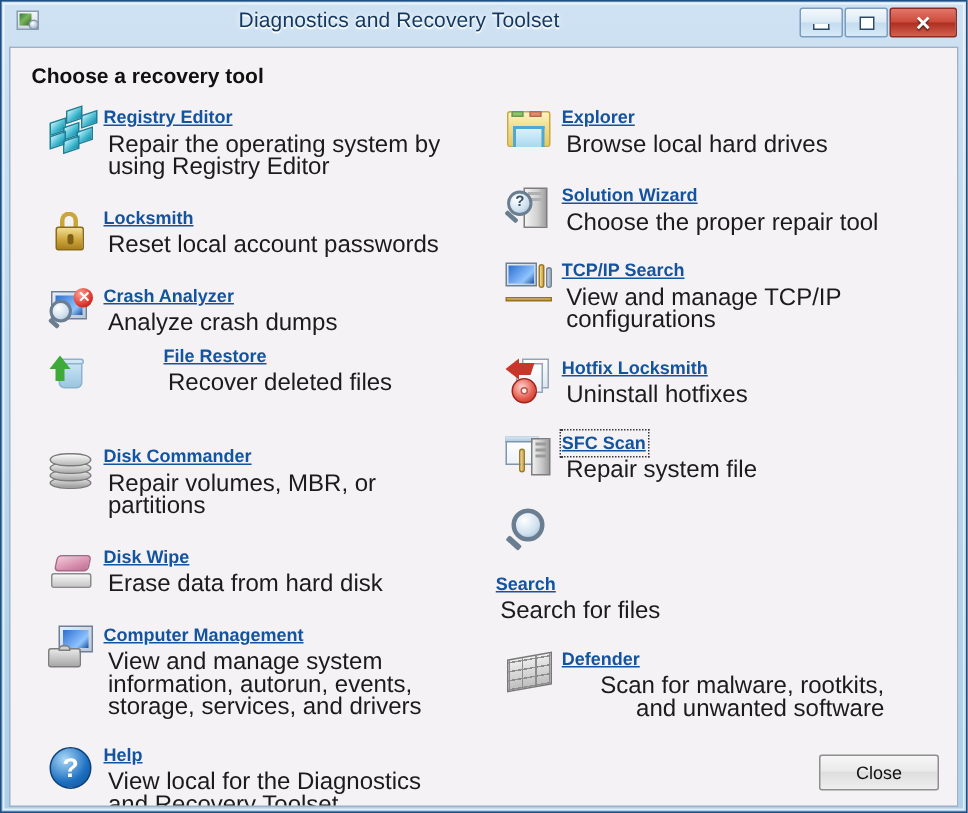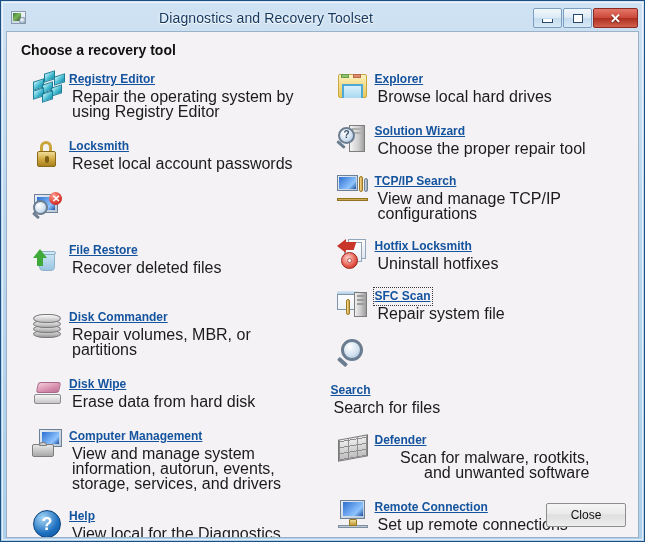--- a/index.html
+++ b/index.html
@@ -34,7 +34,7 @@
     position: relative;
     height: 26px;
     display: flex;
-    align-items: center;
+    align-items: flex-start;
   }
   .win-icon {
     width: 18px; height: 18px;

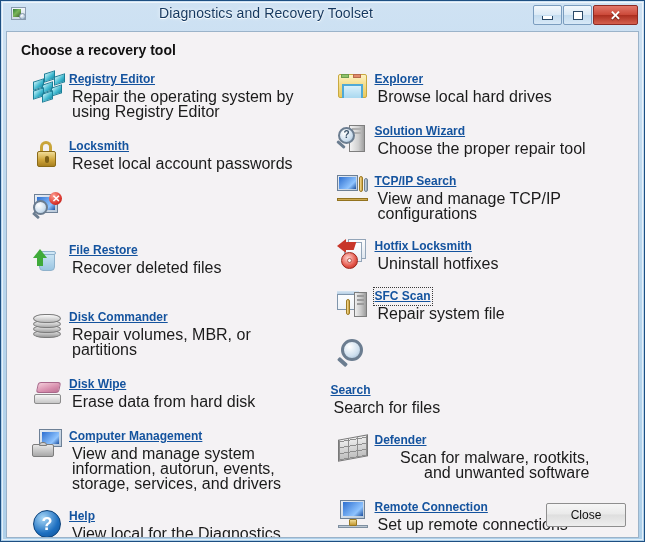--- a/index.html
+++ b/index.html
@@ -282,6 +282,10 @@
               <span class="p" style="left:22px; top:5px; color:#fff; font-size:10px; font-weight:bold; line-height:9px;">✕</span>
             </div>
           </div>
+          <div class="item-body">
+            <span class="item-title">Crash Analyzer</span>
+            <div class="item-desc">Analyze crash dumps</div>
+          </div>
         </div>
 
         <div class="item" style="margin-top:16px;">

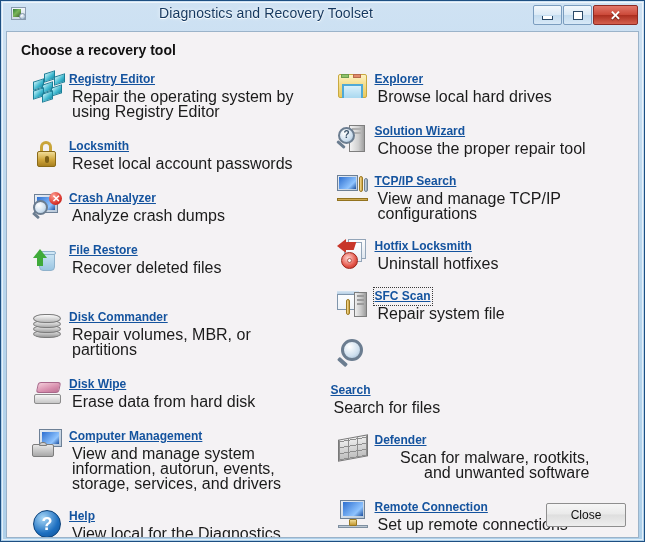--- a/index.html
+++ b/index.html
@@ -288,7 +288,7 @@
           </div>
         </div>
 
-        <div class="item" style="margin-top:16px;">
+        <div class="item" style="margin-top:4px;gap:40px;">
           <div class="item-icon">
             <div class="ibox">
               <span class="p" style="left:9px; top:12px; width:16px; height:18px;

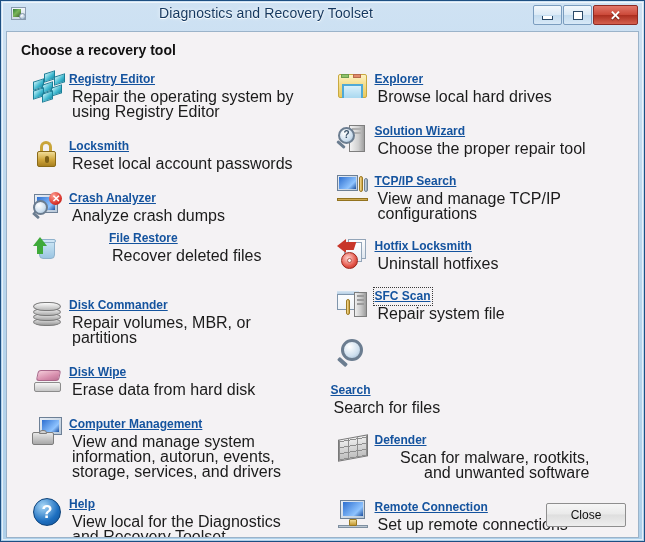--- a/index.html
+++ b/index.html
@@ -512,22 +512,6 @@
           </div>
         </div>
 
-        <div class="item" style="margin-top:16px;">
-          <div class="item-icon">
-            <div class="ibox">
-              <span class="p mon" style="left:4px; top:2px; width:25px; height:19px;"></span>
-              <span class="p mon-scr" style="left:7px; top:4px; width:20px; height:14px;"></span>
-              <span class="p" style="left:2px; top:27px; width:30px; height:3px;
-                    background:linear-gradient(180deg,#d8dfe7,#9fb0c0); border:1px solid #7e8fa0;"></span>
-              <span class="p" style="left:13px; top:21px; width:8px; height:7px; border-radius:1px;
-                    background:linear-gradient(180deg,#f0dc96,#c49a34); border:1px solid #9a7820;"></span>
-            </div>
-          </div>
-          <div class="item-body">
-            <span class="item-title">Remote Connection</span>
-            <div class="item-desc">Set up remote connections</div>
-          </div>
-        </div>
 
       </div>
 

